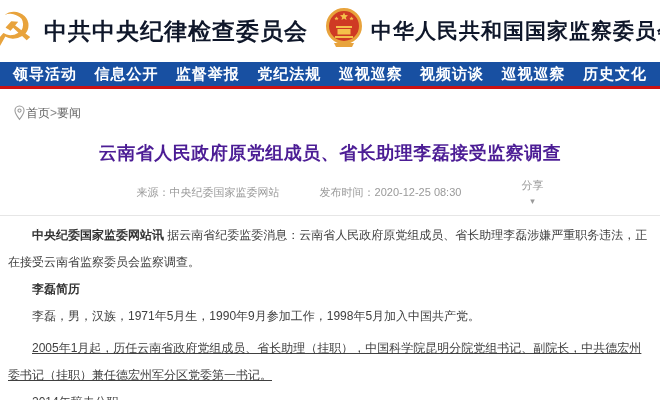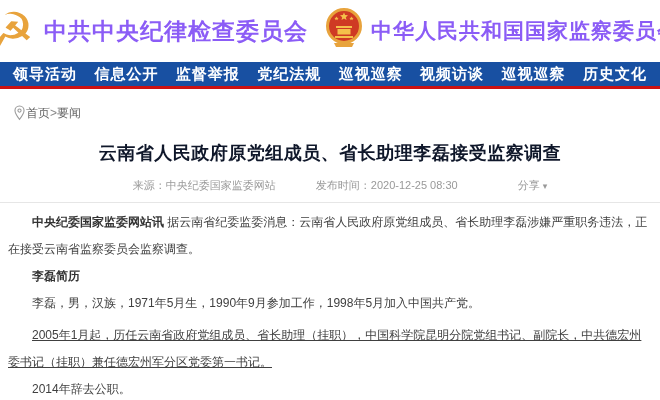--- a/index.html
+++ b/index.html
@@ -30,7 +30,7 @@
   }
   .org-title {
     font-weight: bold;
-    color: #8b5cf6;
+    color: #0f172a;
     letter-spacing: 1px;
   }
   .org-title.ccdi { font-size: 23px; margin-left: 6px; }

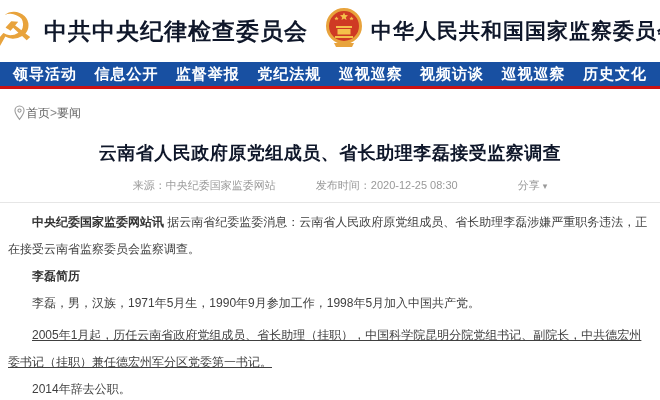--- a/index.html
+++ b/index.html
@@ -70,7 +70,7 @@
   .article-title {
     margin: 18px 20px 0;
     text-align: center;
-    color: #0f172a;
+    color: #4c1d95;
     font-size: 18px;
     font-weight: bold;
     letter-spacing: 0.5px;

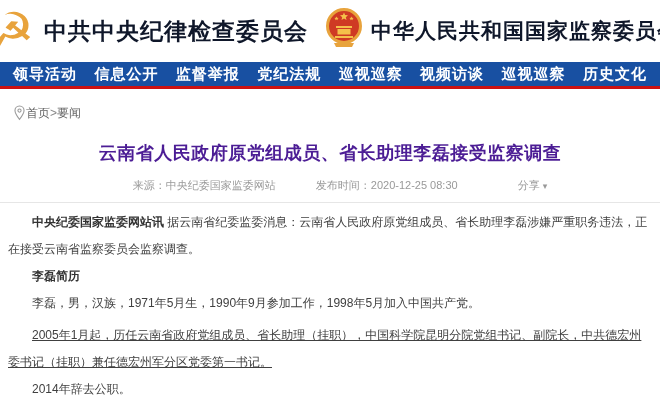--- a/index.html
+++ b/index.html
@@ -84,7 +84,7 @@
     color: #999;
   }
   .meta-item { margin: 0 20px; }
-  .share { cursor: pointer; margin-left: 40px; display: inline-flex; align-items: center; gap: 3px; }
+  .share { cursor: pointer; margin-left: 40px; display: inline-flex; align-items: center; gap: 3px; flex-direction: column; }
   .chevron { font-size: 9px; color: #999; }
   .divider {
     margin-top: 9px;

